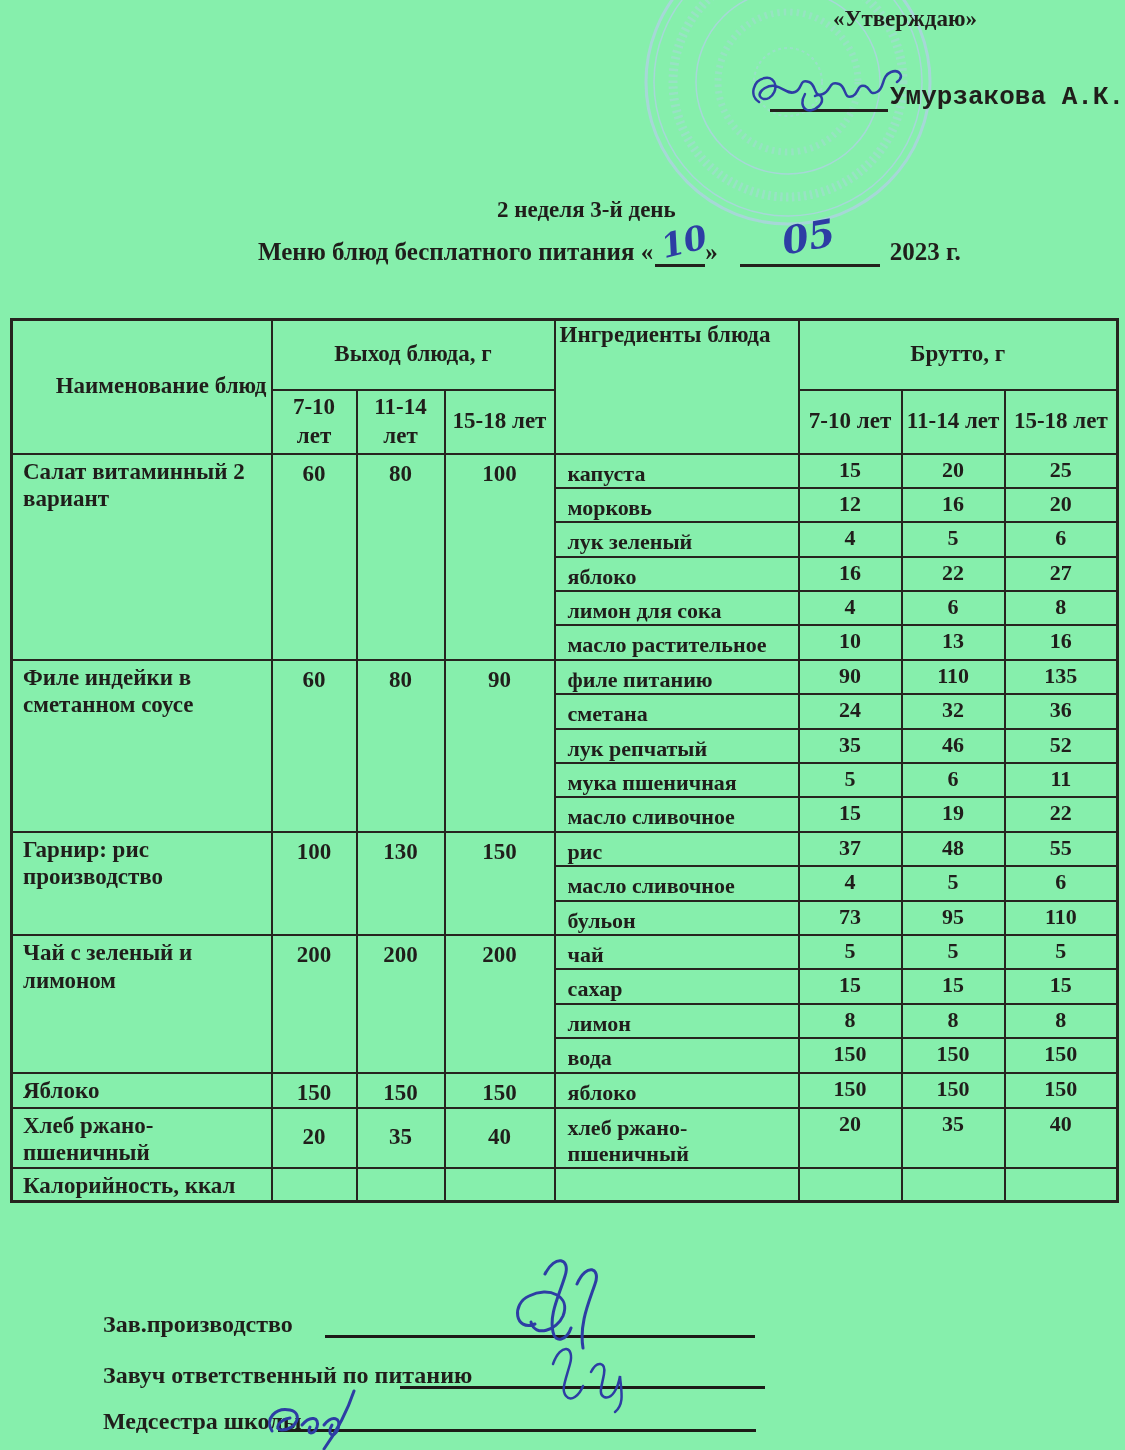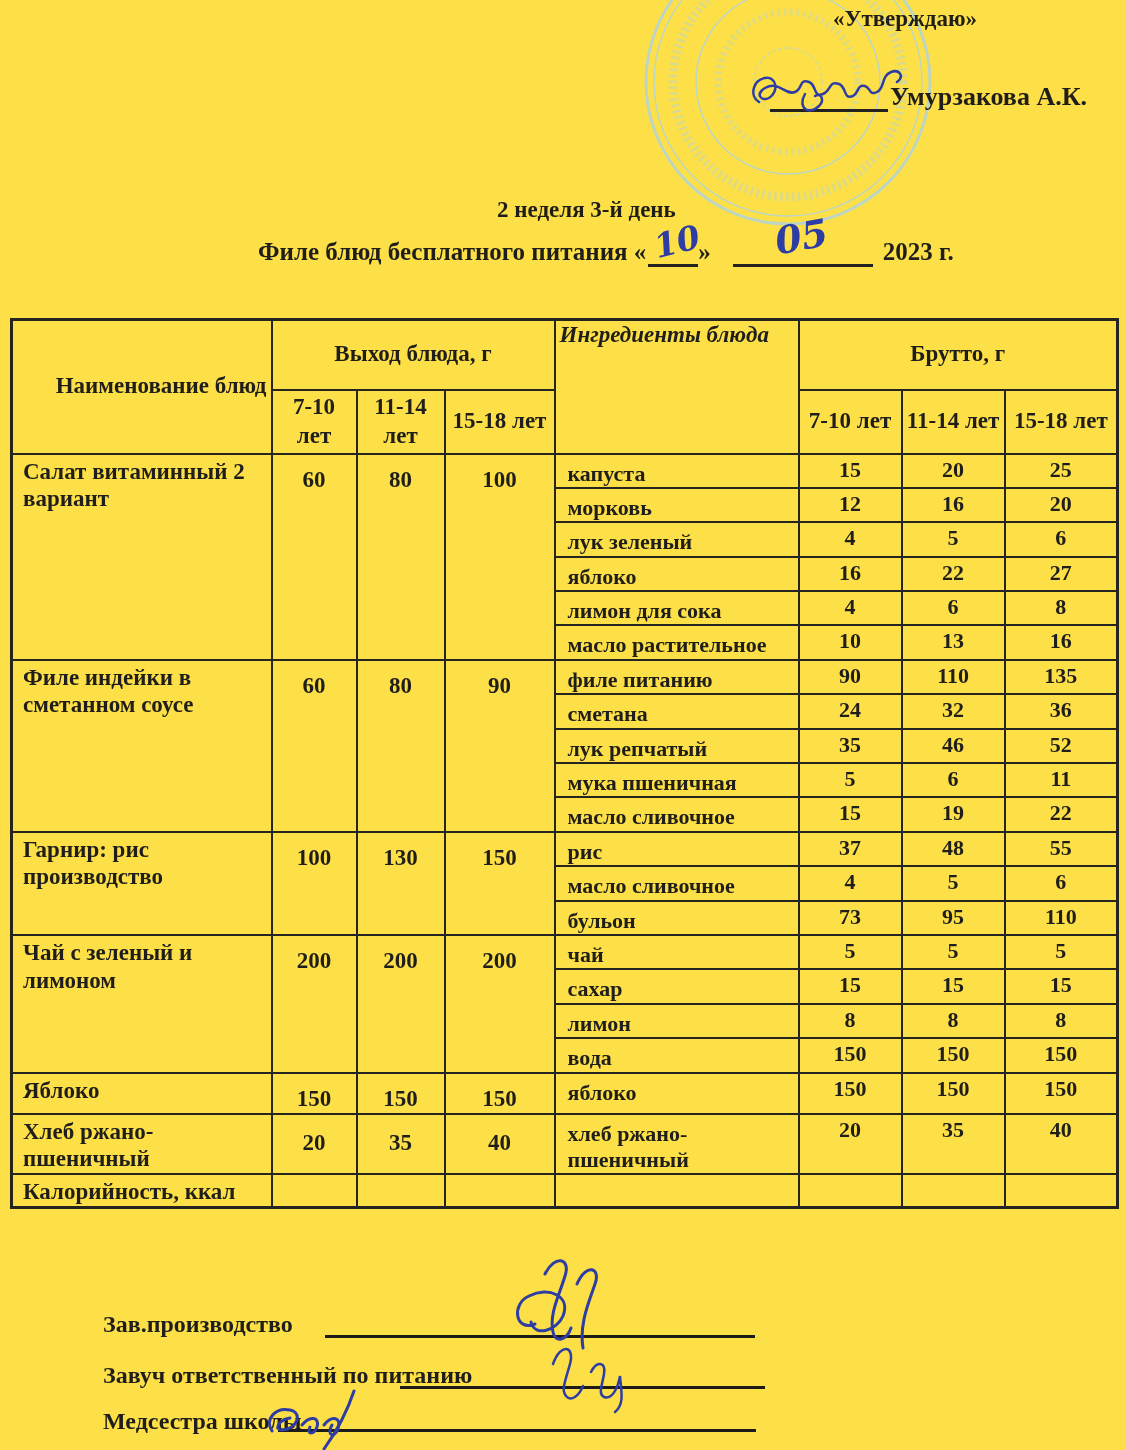--- a/index.html
+++ b/index.html
@@ -5,7 +5,7 @@
   html,body{margin:0;padding:0;background:#e8e8e6;}
   .page{
     position:relative;width:1125px;height:1450px;margin:0 auto;
-    background:#fde047;overflow:hidden;
+    background:#86efac;overflow:hidden;
     font-family:"Liberation Serif","DejaVu Serif",serif;
     color:#201e1b;font-weight:bold;
   }

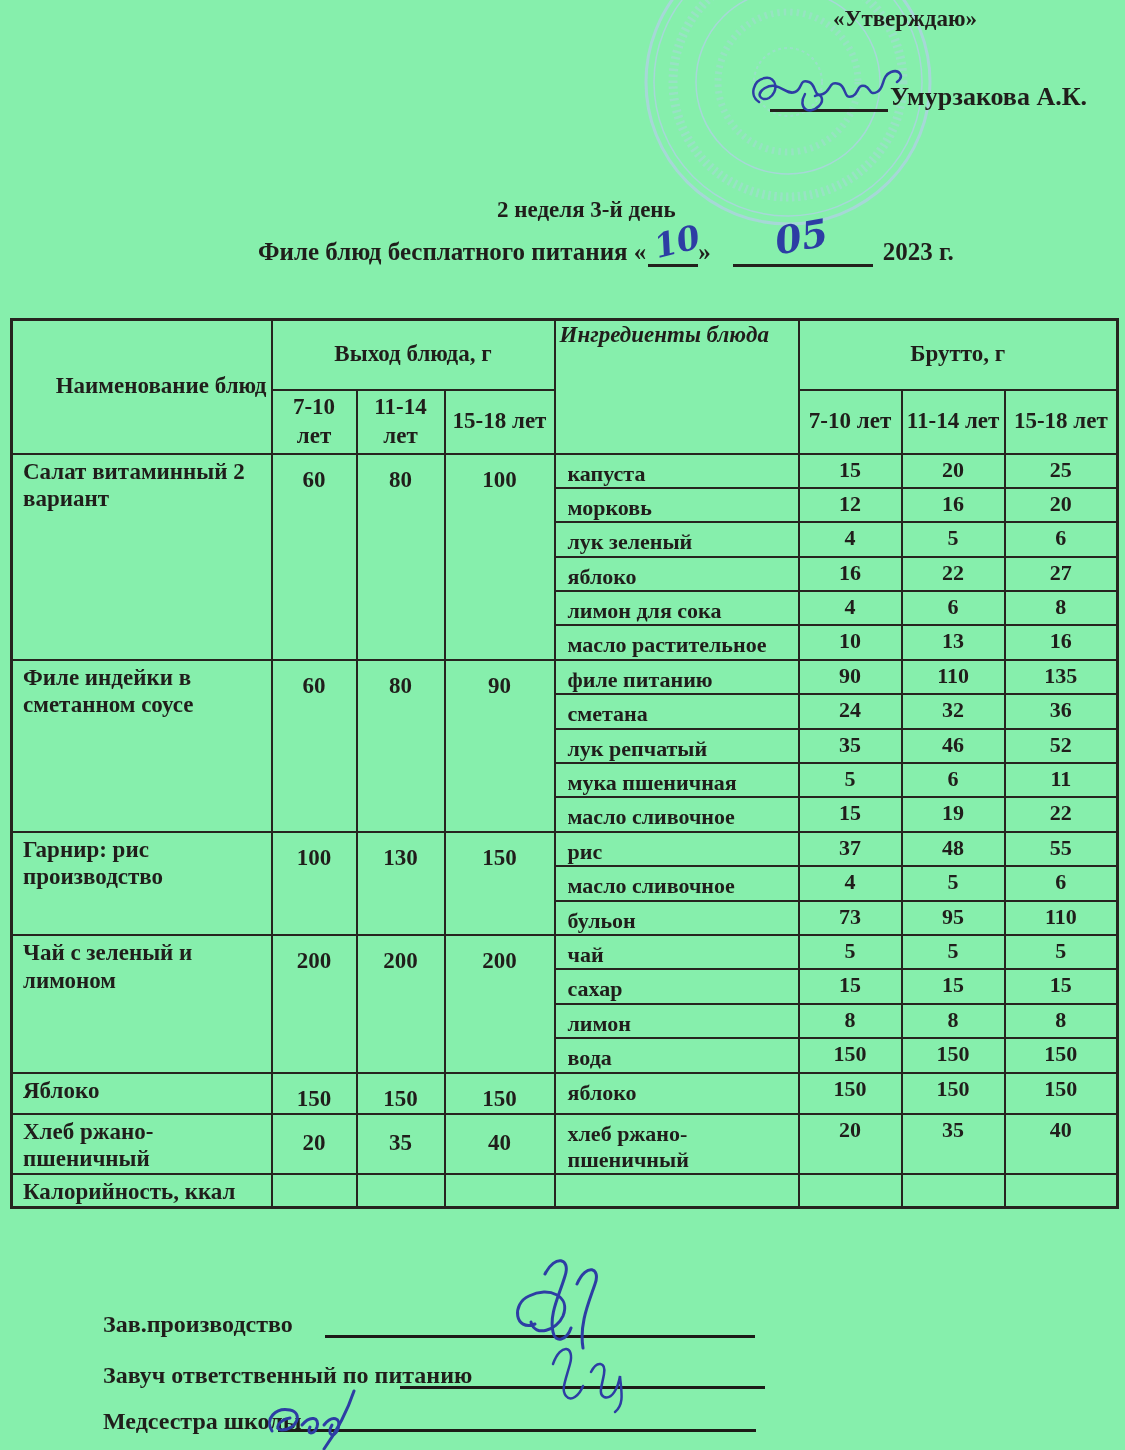--- a/index.html
+++ b/index.html
@@ -17,7 +17,7 @@
   
   .approve{left:833px;top:6px;font-size:23px;}
   .director{left:793px;top:50px;font-size:26px;}
-  .dir-row{left:770px;top:82px;display:flex;align-items:flex-end;}
+  .dir-row{left:770px;top:82px;display:flex;align-items:flex-end;font-family:Liberation Mono, monospace;}
   .dir-underline{display:inline-block;width:118px;height:26px;border-bottom:3px solid #23211d;}
   .dir-name{font-size:26px;line-height:30px;margin-left:2px;}
   .dir-sig{position:absolute;left:745px;top:62px;width:170px;height:58px;}

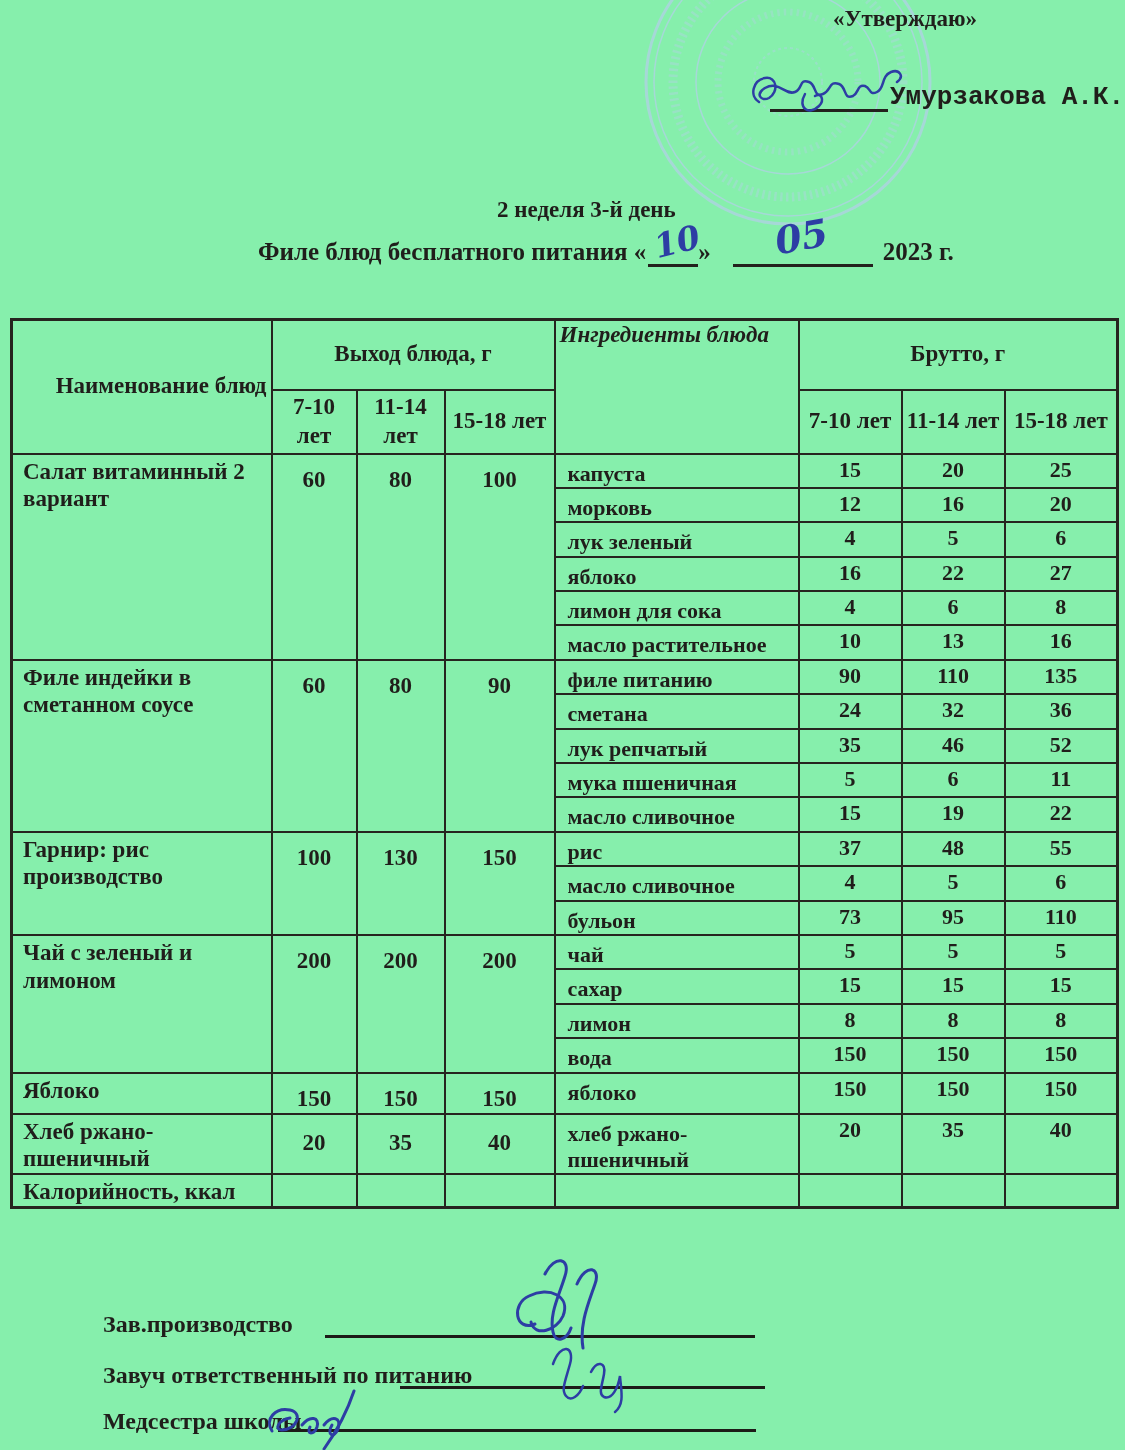--- a/index.html
+++ b/index.html
@@ -89,7 +89,7 @@
 
   <div class="abs weekday">2 неделя 3-й день</div>
   <div class="abs menuline">
-    <span class="txt">Филе блюд бесплатного питания </span>
+    <span class="txt">Меню блюд бесплатного питания </span>
     <span class="txt">«</span>
     <span class="slot slot-day">
       <span class="hw hw-day">10</span>

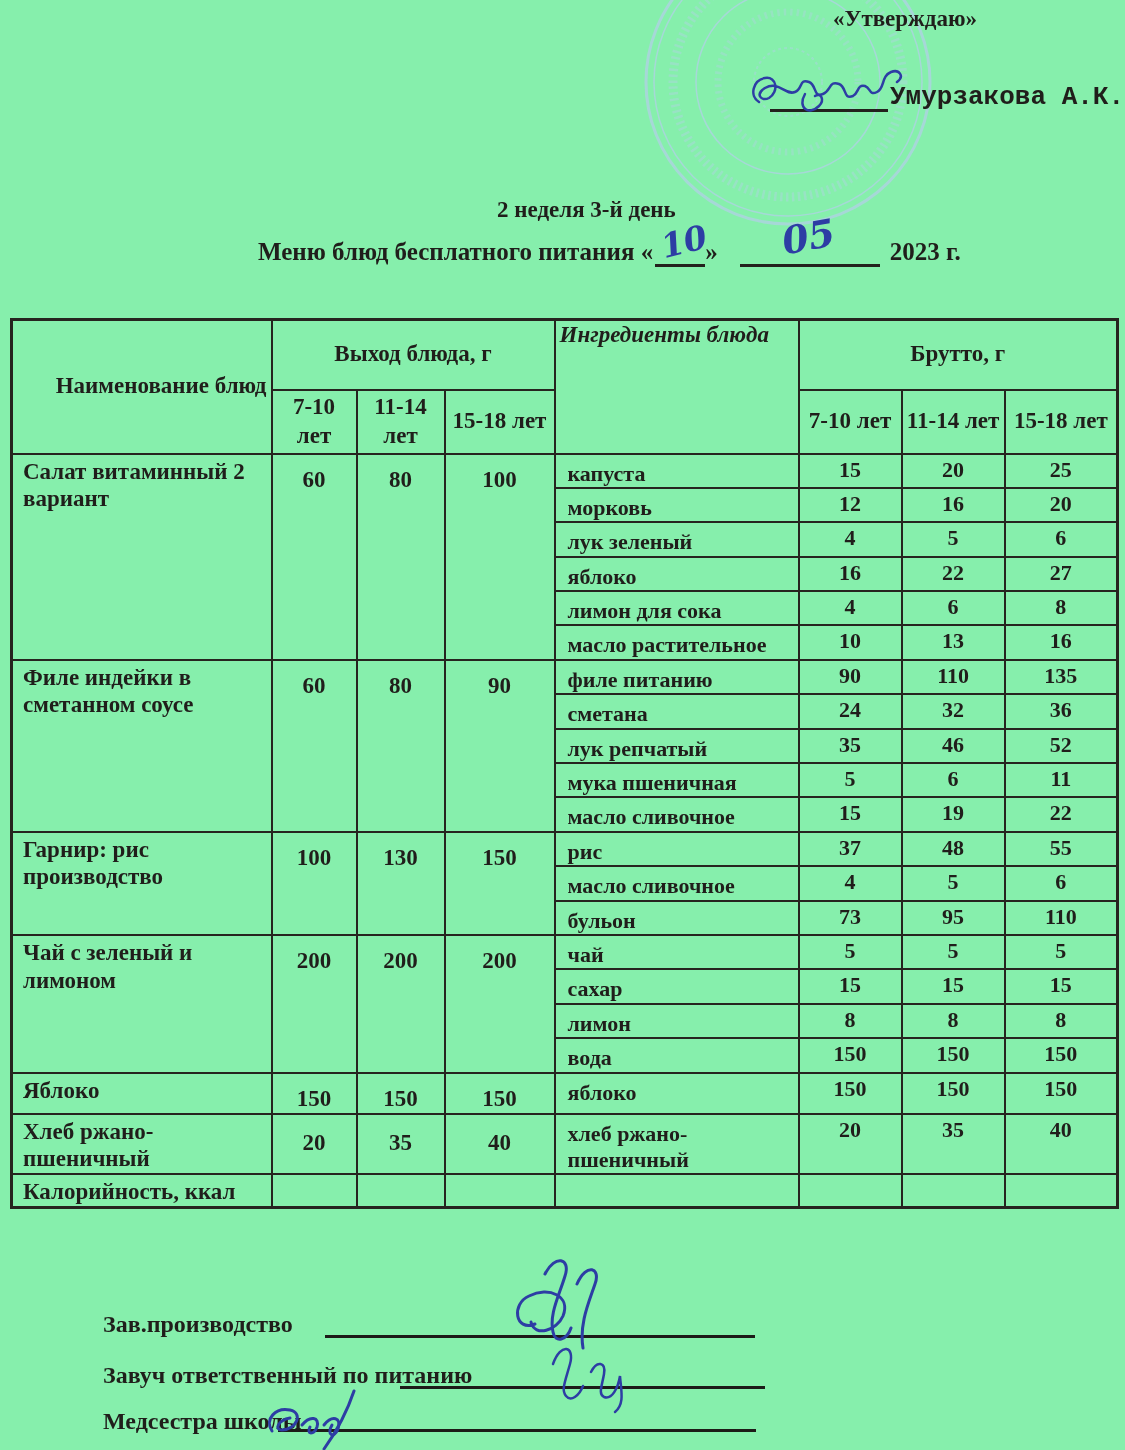--- a/index.html
+++ b/index.html
@@ -45,7 +45,7 @@
   .menu th{font-size:23px;line-height:1.25;padding:0 4px;}
   .th-dish{text-align:right;vertical-align:middle;padding-left:20px;}
   .th-group{text-align:center;vertical-align:middle;}
-  .th-ing{text-align:left;vertical-align:top;padding:8px 4px 0 14px;font-style:italic;}
+  .th-ing{text-align:left;vertical-align:top;padding:8px 4px 0 14px;}
   .th-age{text-align:center;vertical-align:middle;}
   tr.h1{height:70px;} tr.h2{height:64px;}
   tr.r{height:31px;} tr.r-bread{height:51px;} tr.r-cal{height:27px;}

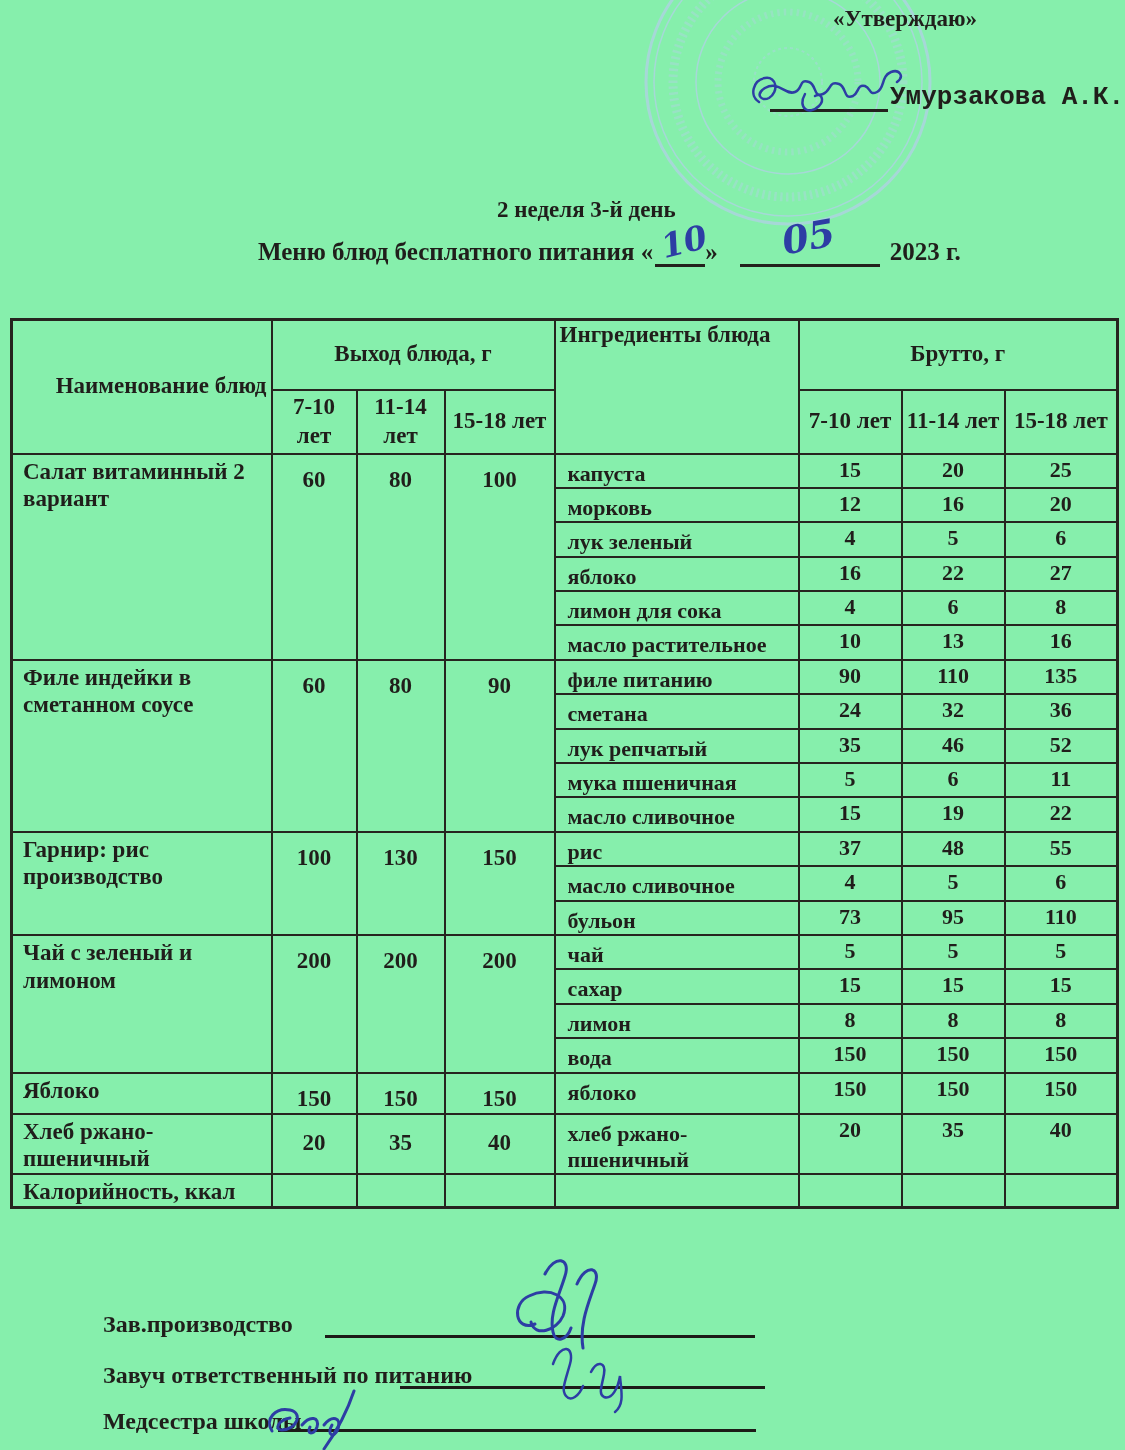--- a/index.html
+++ b/index.html
@@ -50,7 +50,7 @@
   tr.h1{height:70px;} tr.h2{height:64px;}
   tr.r{height:31px;} tr.r-bread{height:51px;} tr.r-cal{height:27px;}
   td.dish{font-size:23px;text-align:left;vertical-align:top;padding:3px 4px 0 10px;line-height:1.2;}
-  td.out{font-size:23px;text-align:center;vertical-align:top;padding-top:12px;}
+  td.out{font-size:23px;text-align:center;vertical-align:top;padding-top:6px;}
   td.out.vmid{vertical-align:middle;padding-top:0;}
   td.ing{font-size:22px;text-align:left;vertical-align:top;padding:6px 4px 0 12px;line-height:1.2;}
   td.num{font-size:22px;text-align:center;vertical-align:top;padding-top:2px;}

